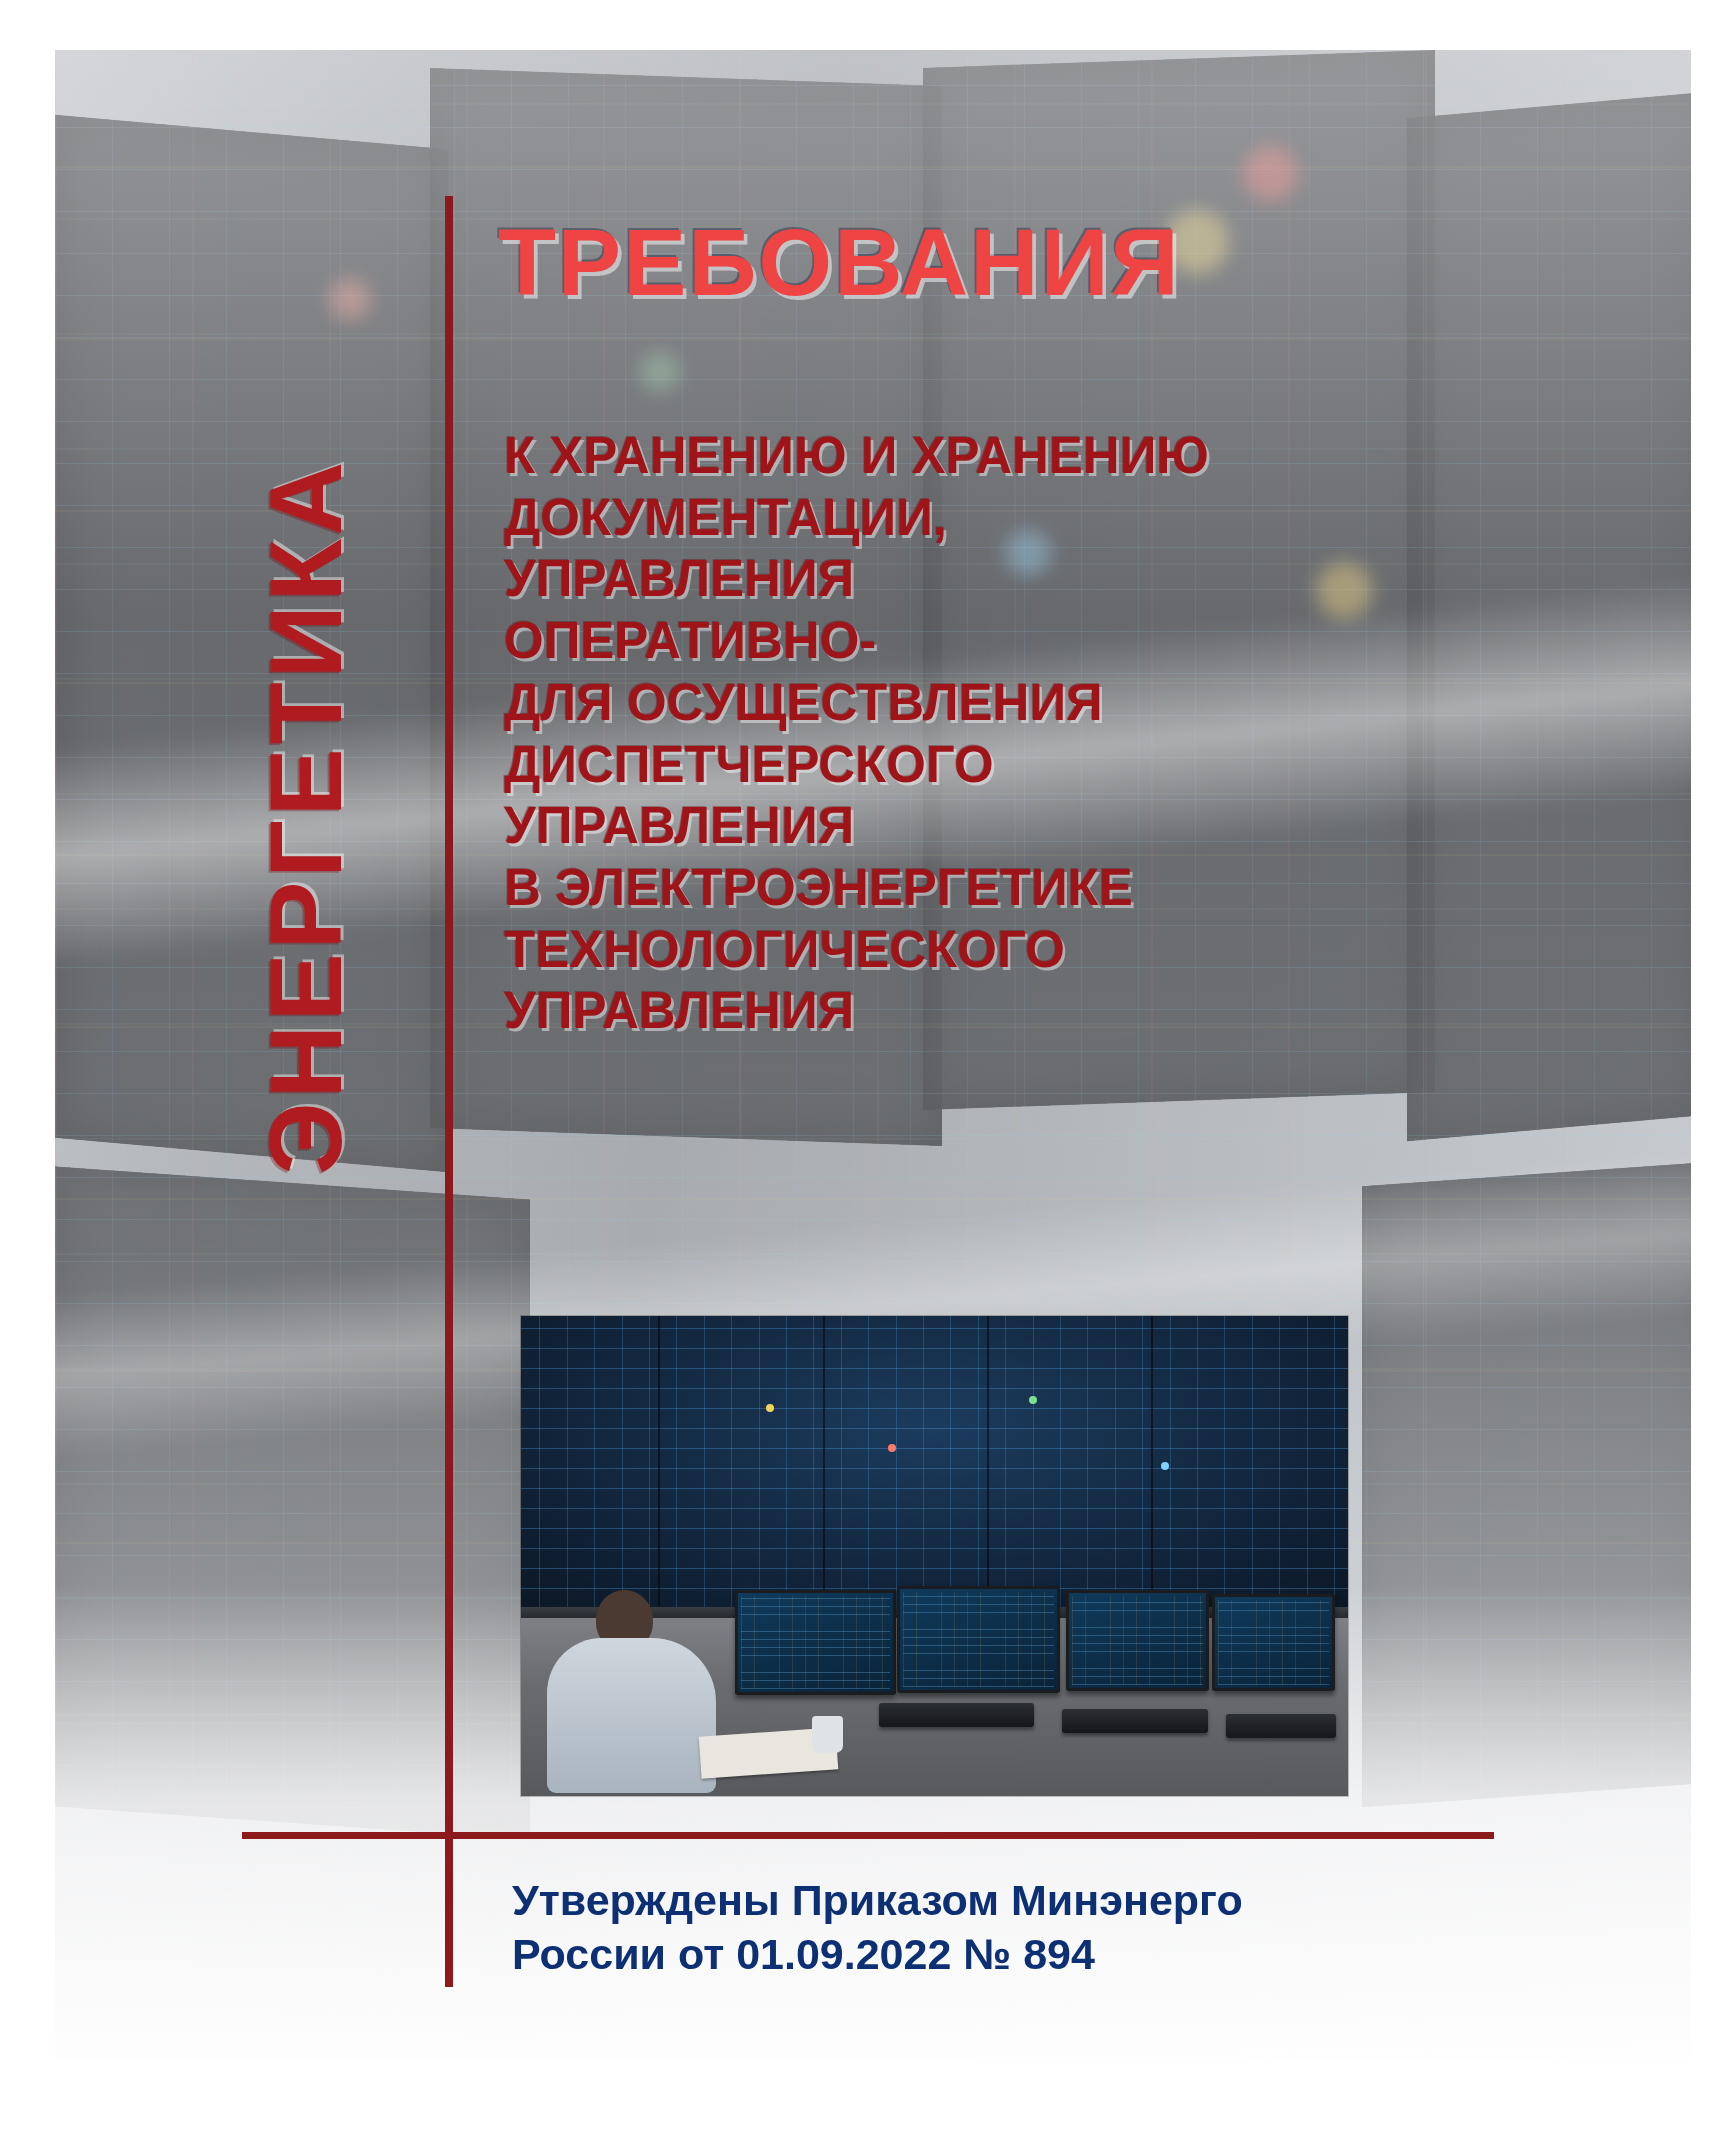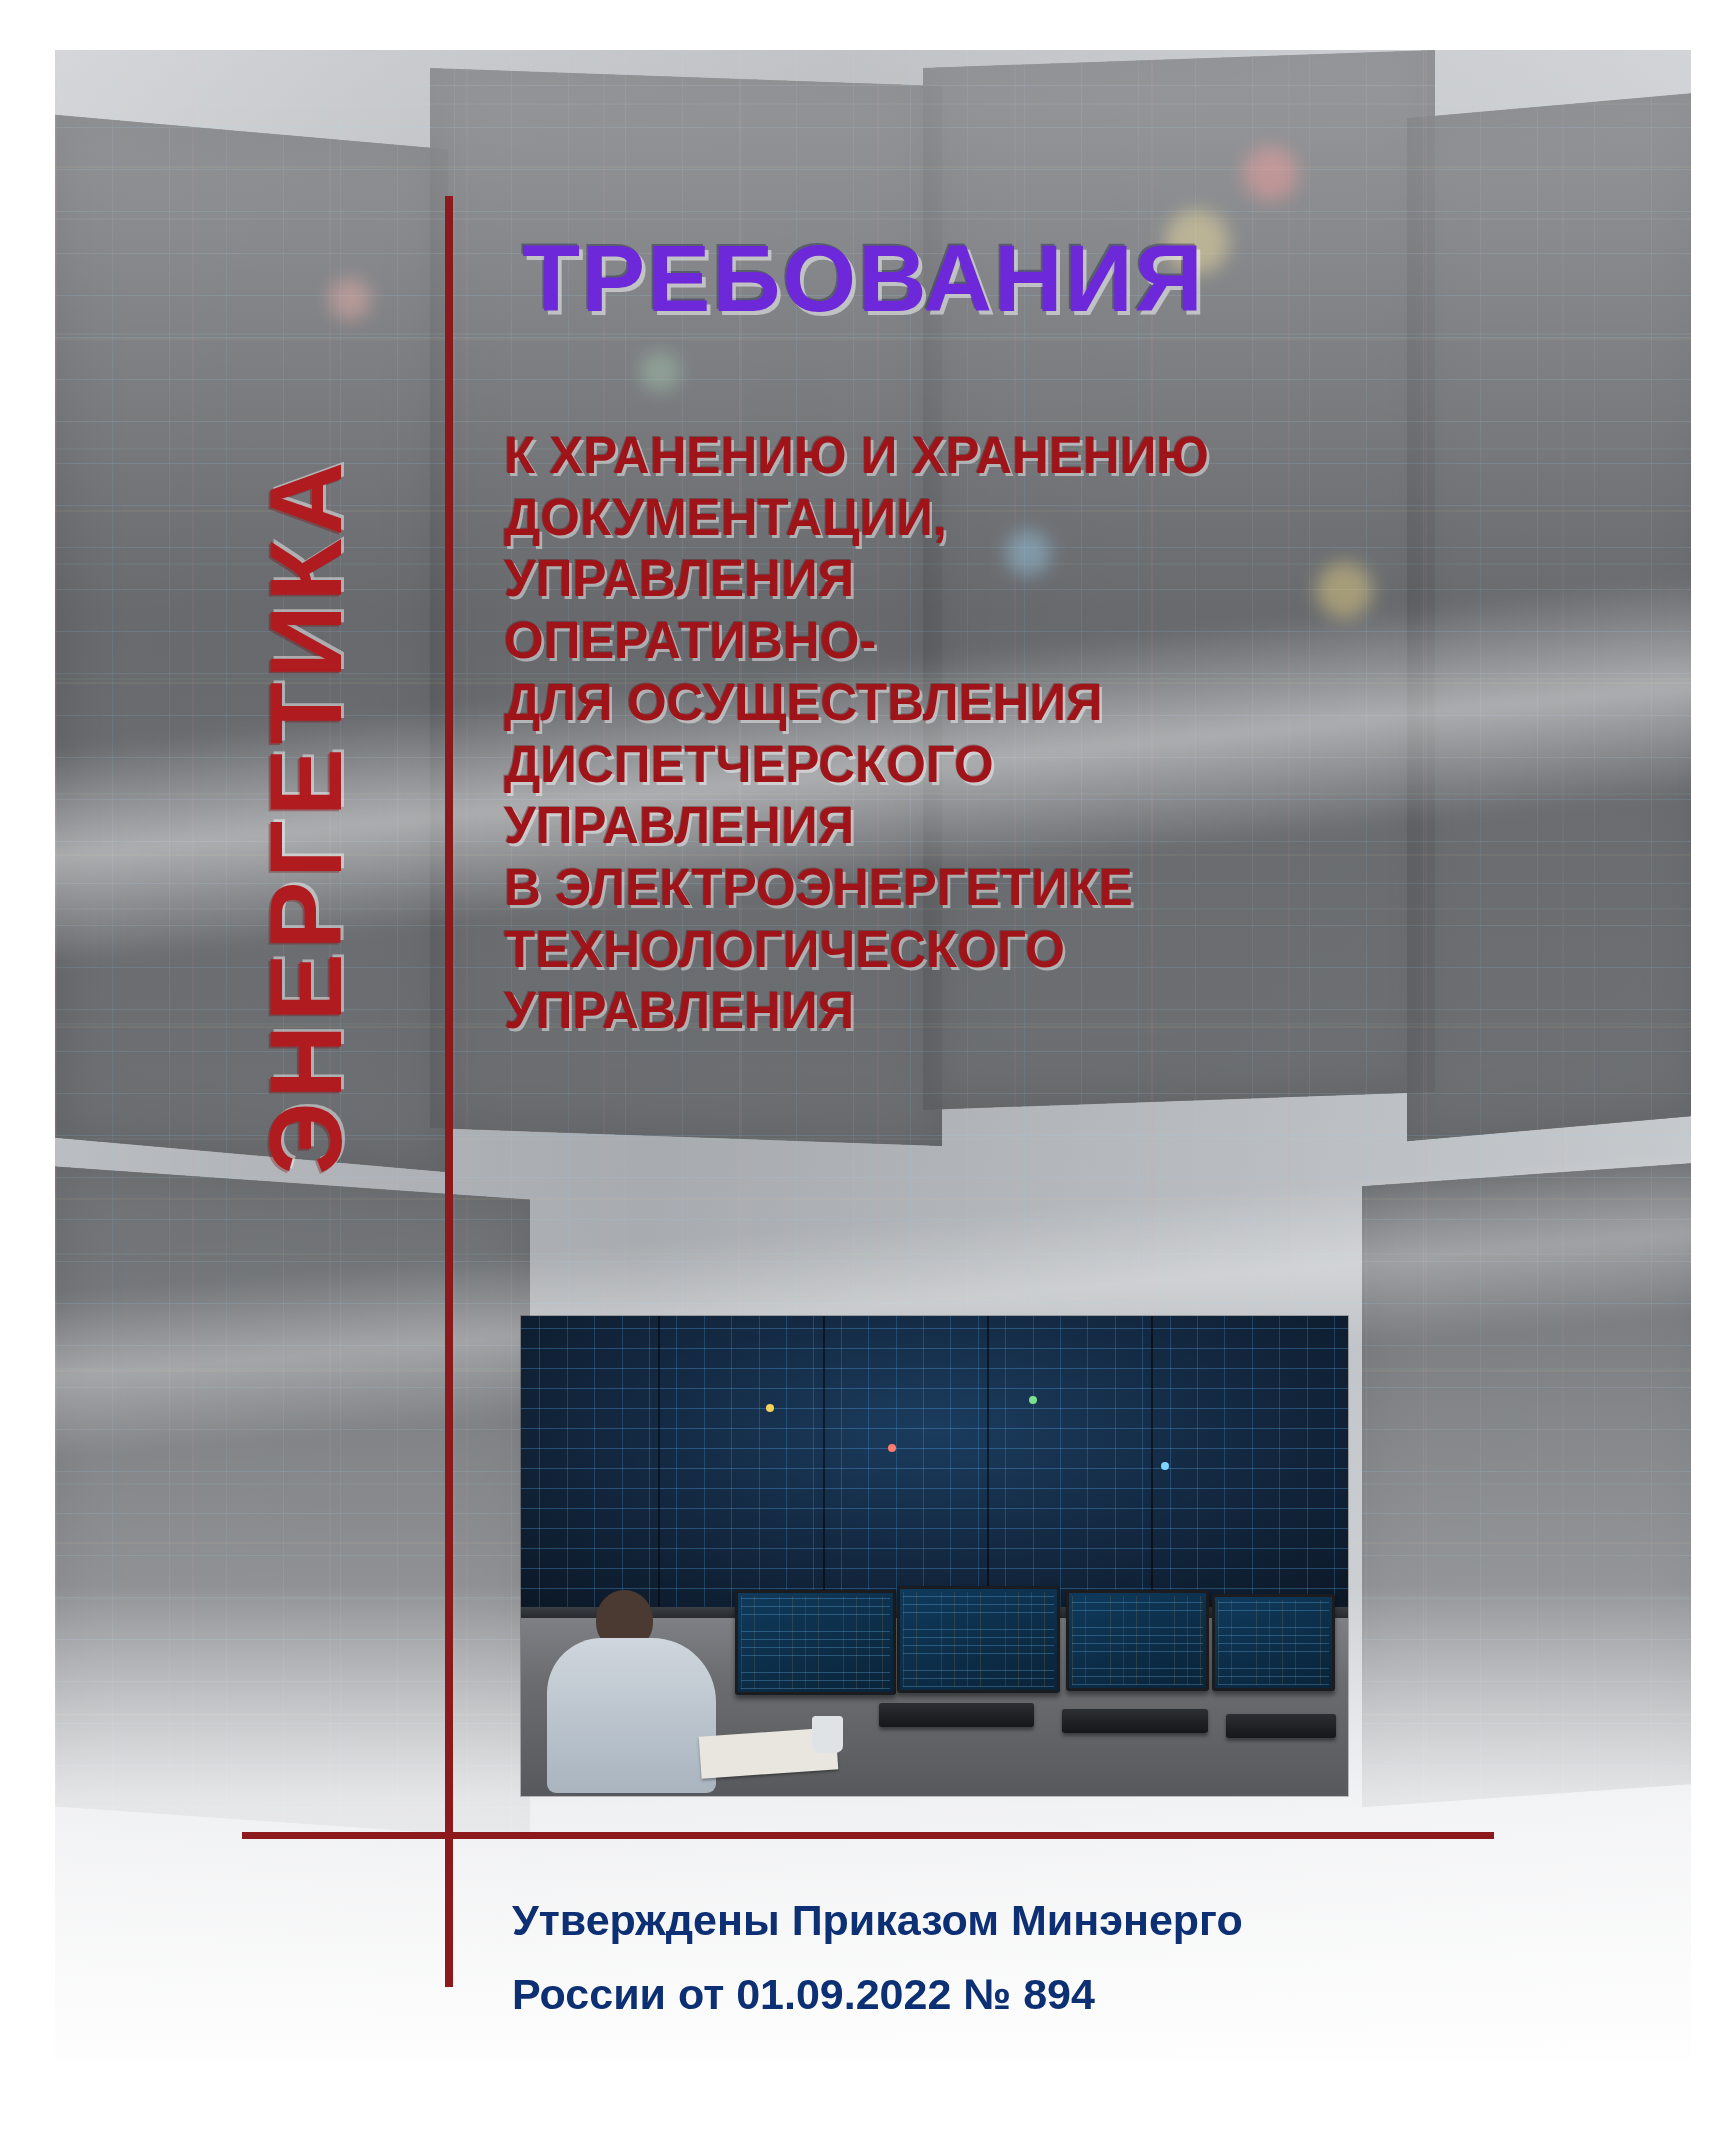--- a/index.html
+++ b/index.html
@@ -131,14 +131,13 @@
   .title-main {
     position: absolute;
     left: 498px;
-    top: 224px;
+    top: 208px;
     font-size: 95px;
     font-weight: bold;
     letter-spacing: 1.8px;
-    color: #6d28d9;
+    color: #ef4444;
     text-shadow: 3.7px 3.7px 0 rgba(255,255,255,0.5), -1.8px -1.8px 0 rgba(5,18,50,0.35);
     white-space: nowrap;
-    margin-left: 24px;
   }
   .title-sub {
     position: absolute;

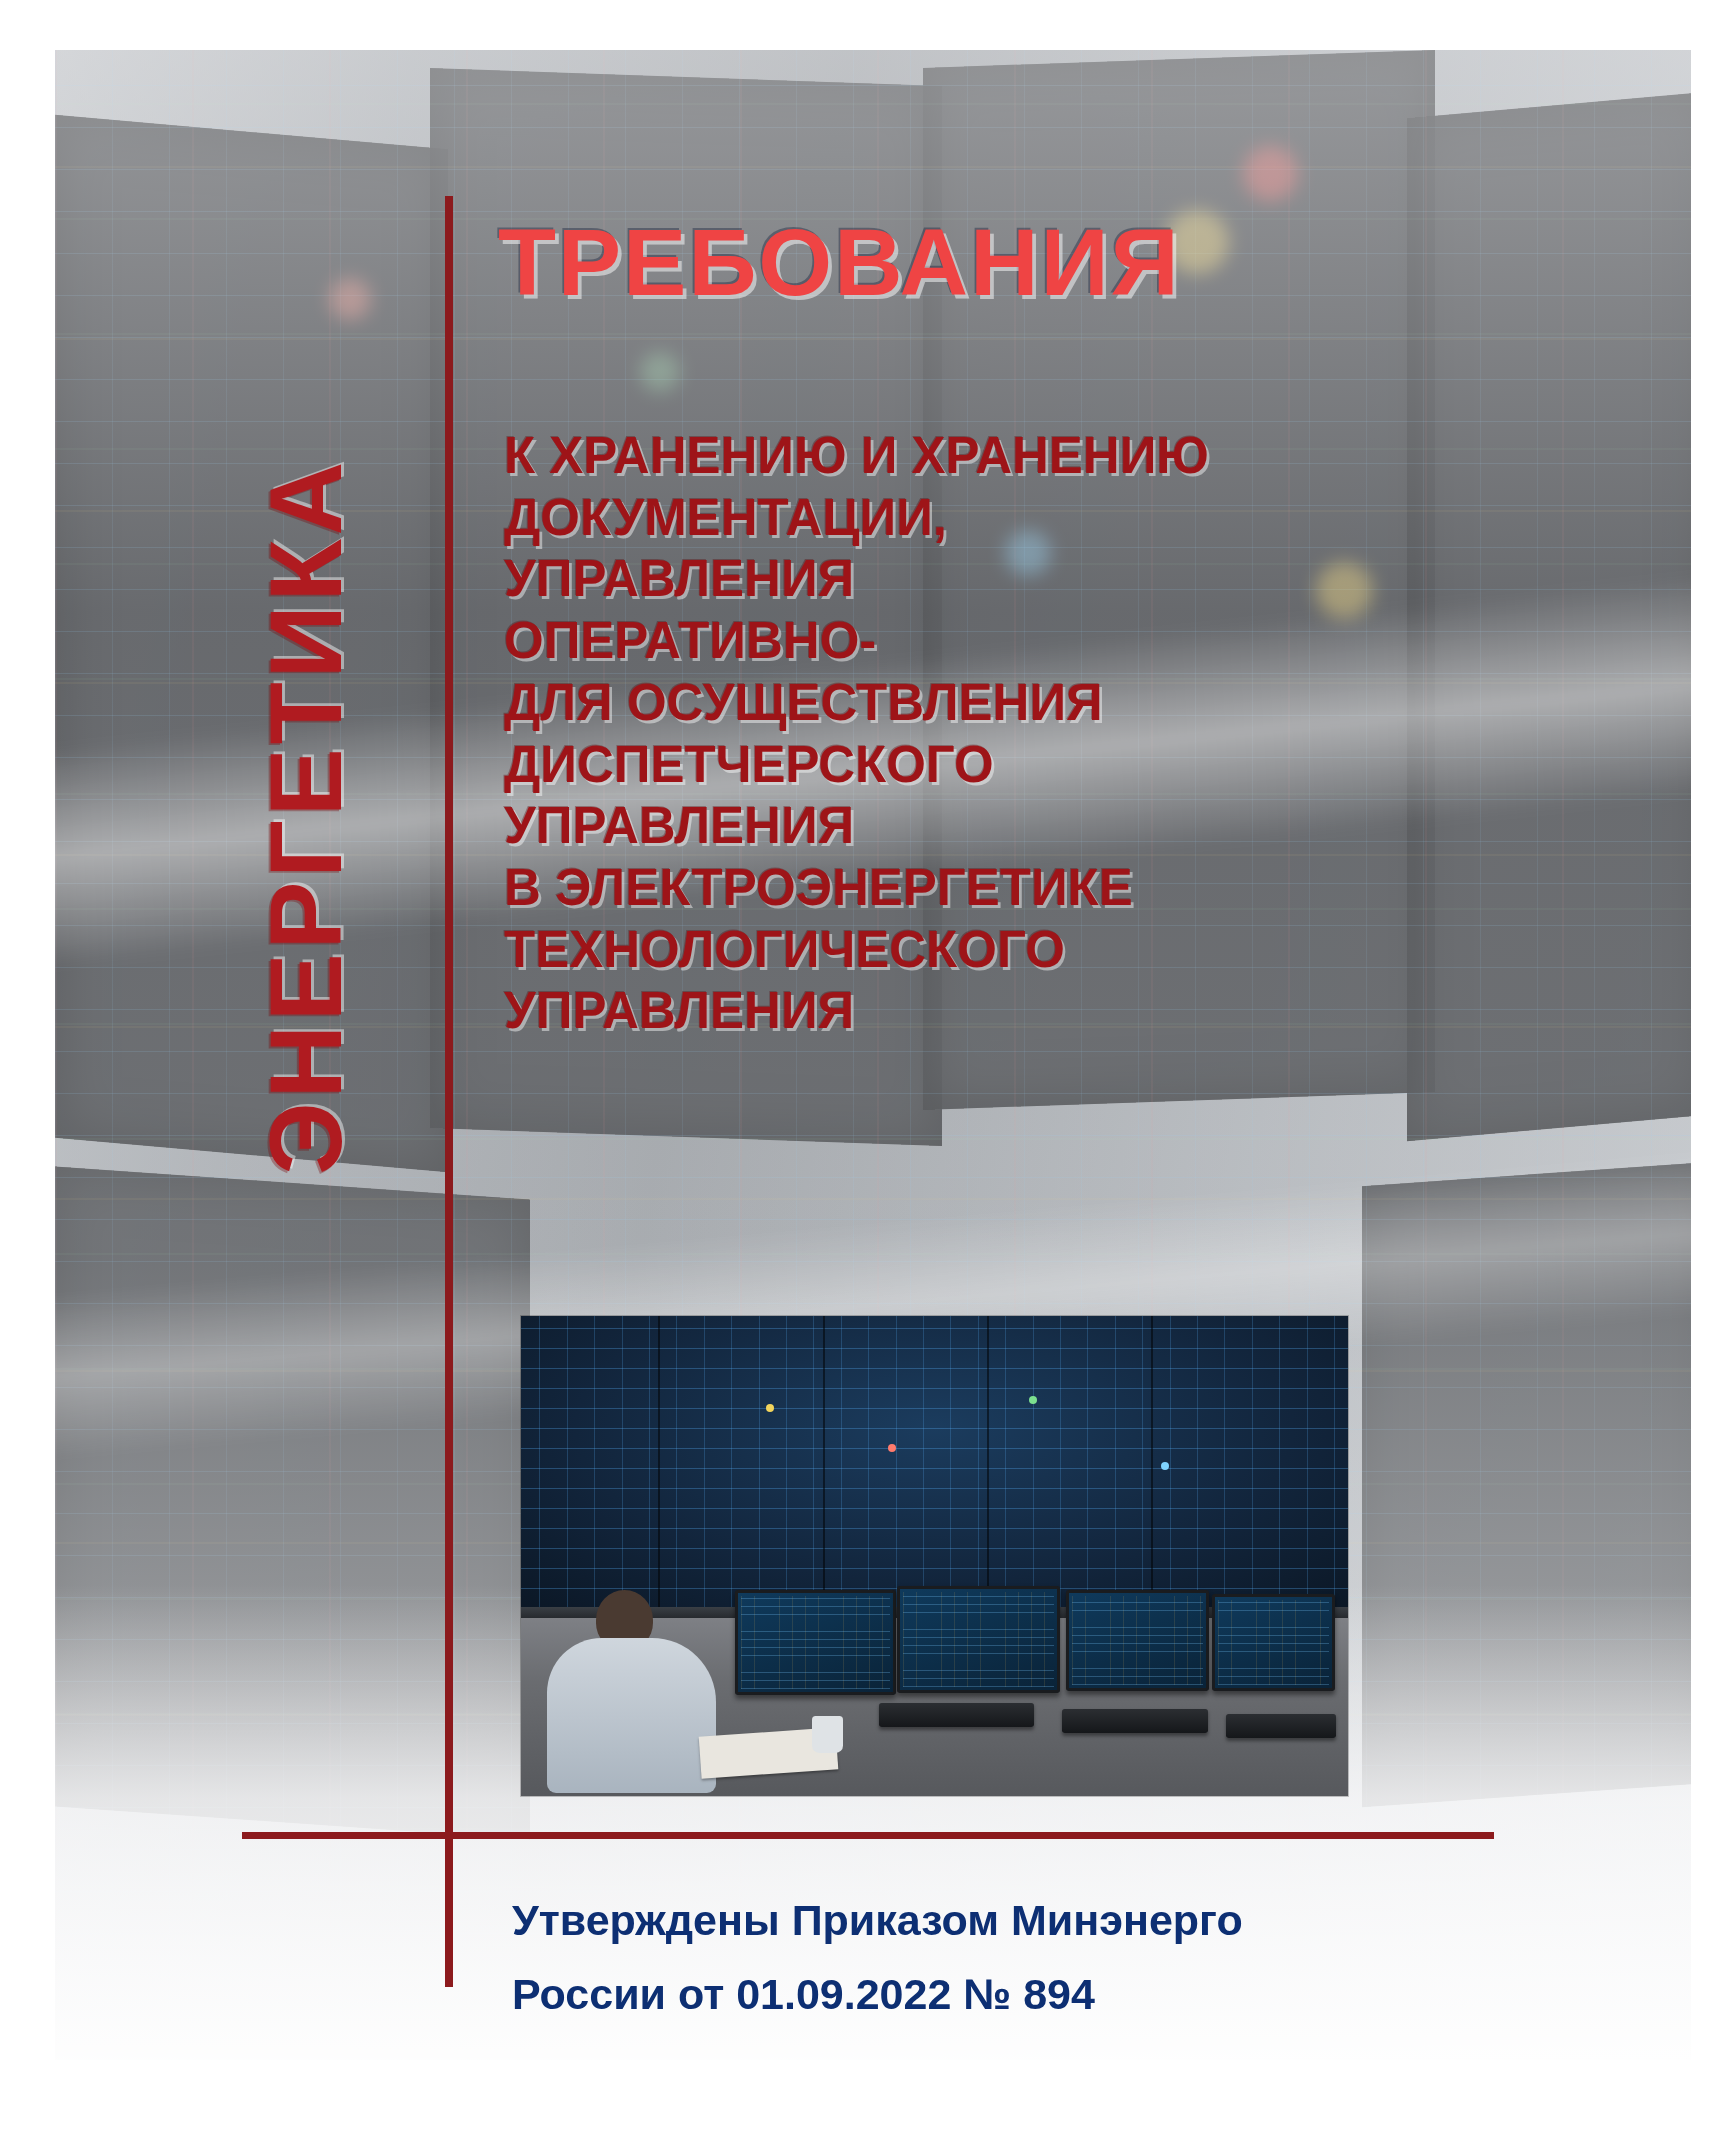--- a/index.html
+++ b/index.html
@@ -230,7 +230,7 @@
     line-height: 1.26;
     color: #0d2f73;
   }
-  .footer .ln { display: block; margin-top: 20px; }
+  .footer .ln { display: block; }
 </style>
 </head>
 <body>

